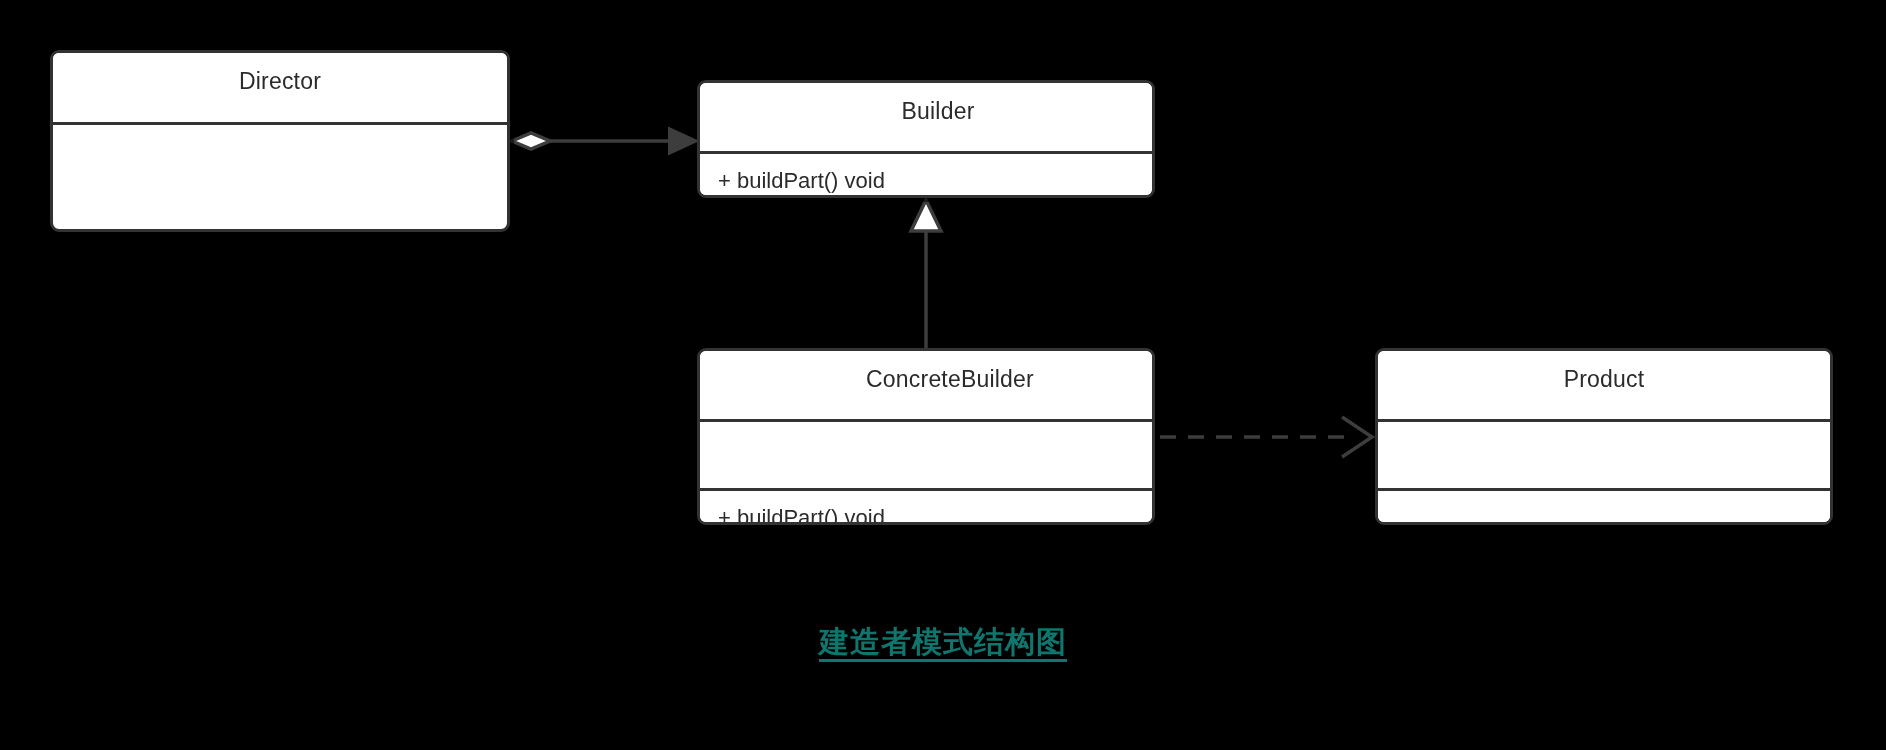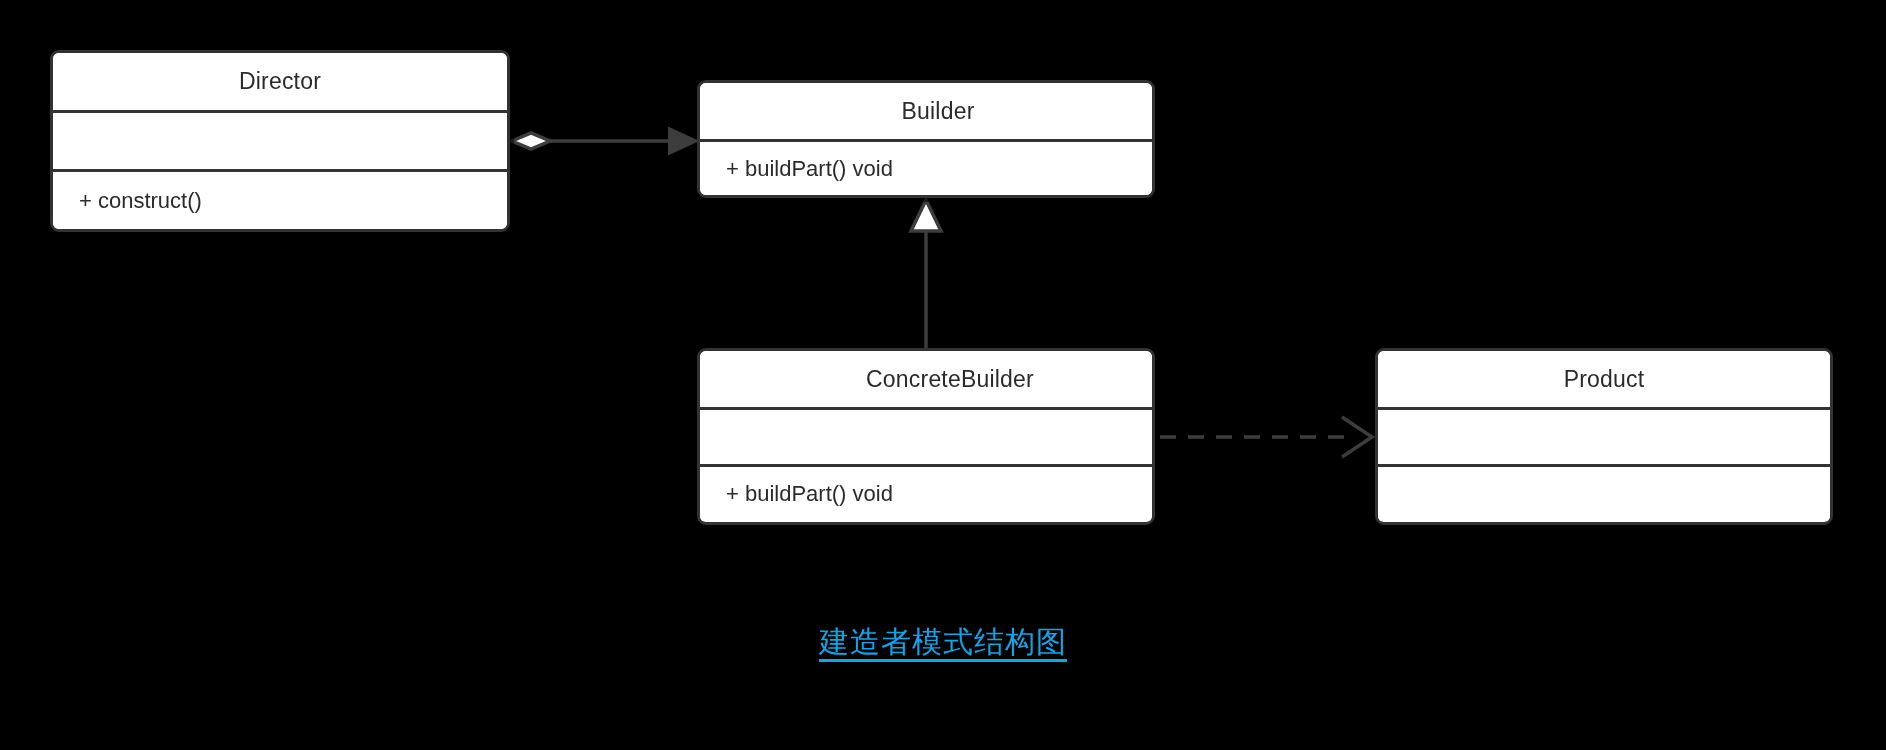--- a/index.html
+++ b/index.html
@@ -52,8 +52,9 @@
   }
   .uml-compartment.members {
     justify-content: flex-start;
-    padding-left: 26px;
+    padding-left: 18px;
     font-size: 22px;
+    margin-top: 12px;
   }
   .uml-compartment.empty {
     justify-content: flex-start;

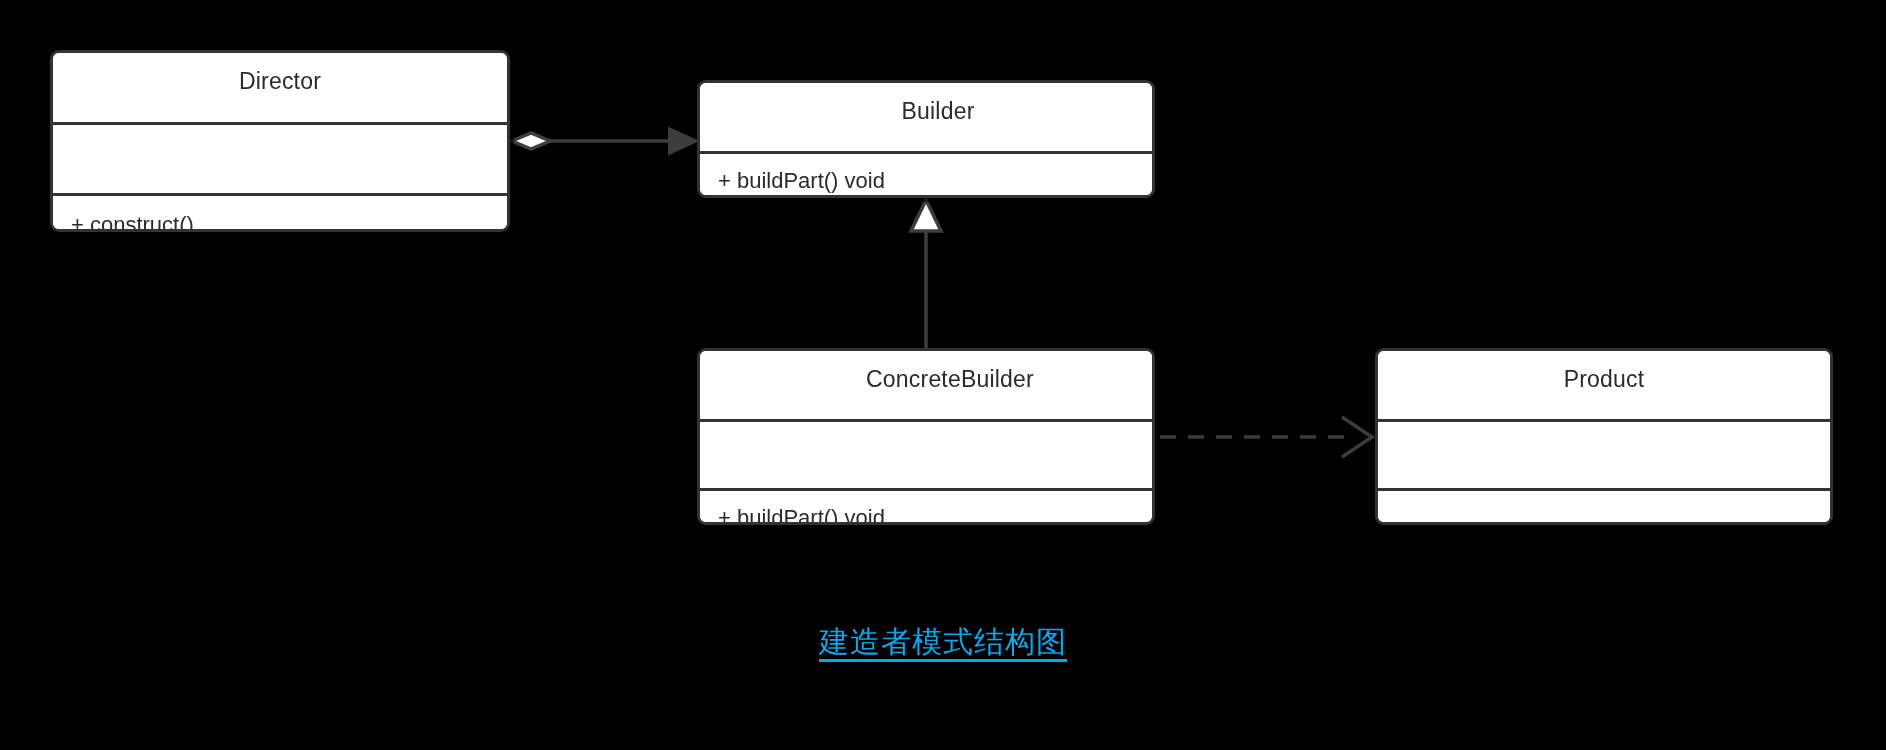--- a/index.html
+++ b/index.html
@@ -150,9 +150,6 @@
     <div class="uml-compartment members empty" style="height:59px;">
       <span></span>
     </div>
-    <div class="uml-compartment members" style="height:60px;">
-      <span>+ construct()</span>
-    </div>
   </div>
 
   <div class="uml-class" style="left:697px; top:80px; width:458px; height:118px;">

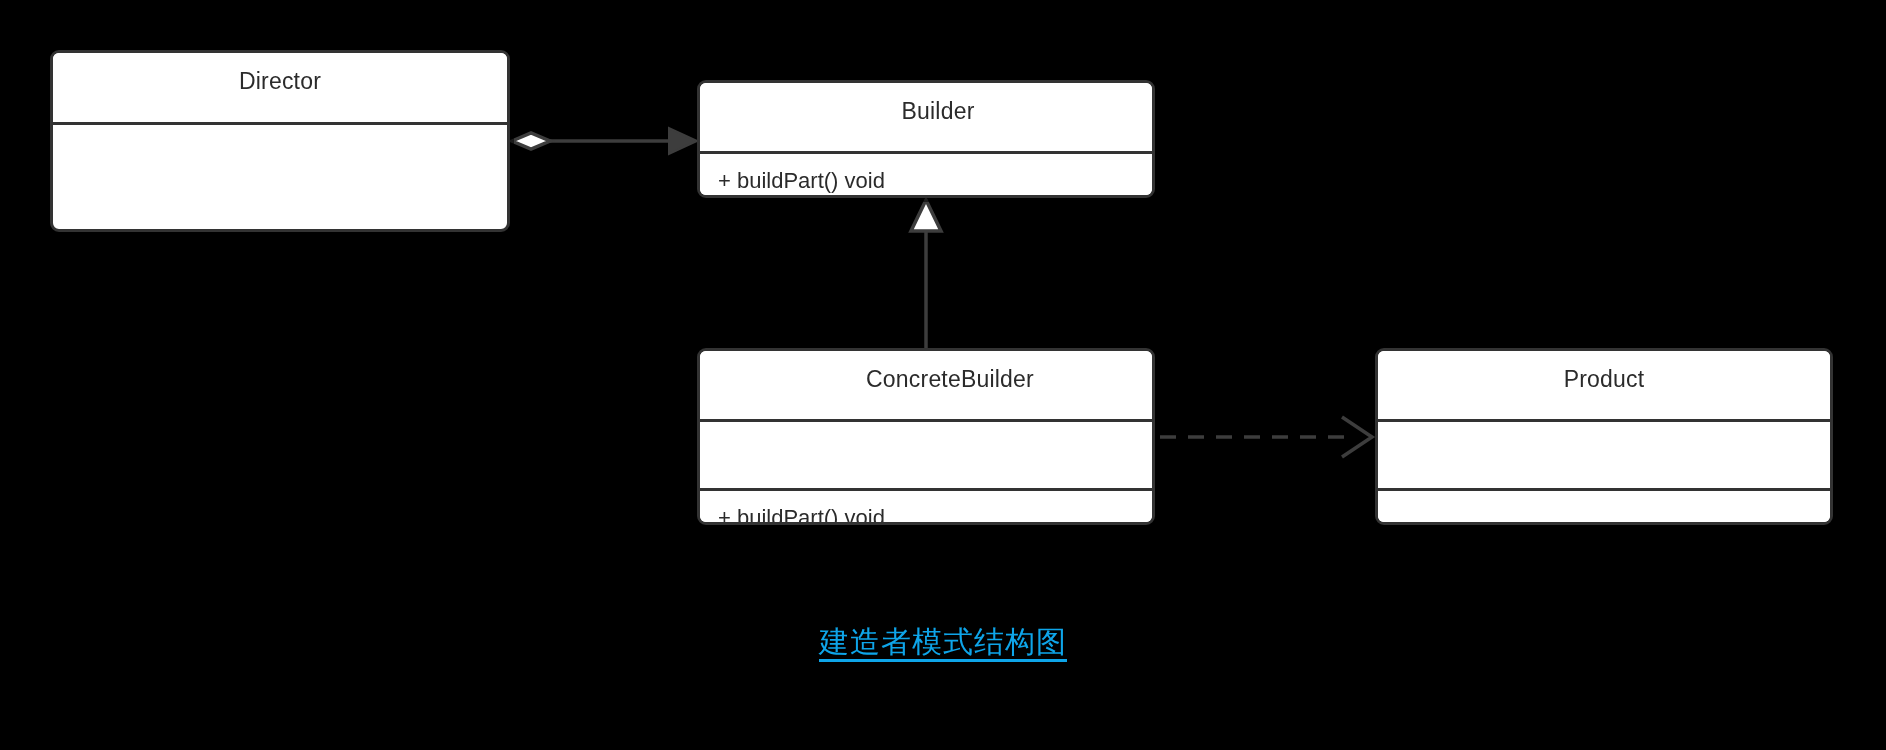--- a/index.html
+++ b/index.html
@@ -110,8 +110,8 @@
   }
   #diagram-caption .caption-text {
     font-size: 30px;
-    font-weight: normal;
-    color: #0ea5e9;
+    font-weight: bold;
+    color: #0f766e;
     text-decoration: underline;
     text-underline-offset: 7px;
     text-decoration-thickness: 3px;

